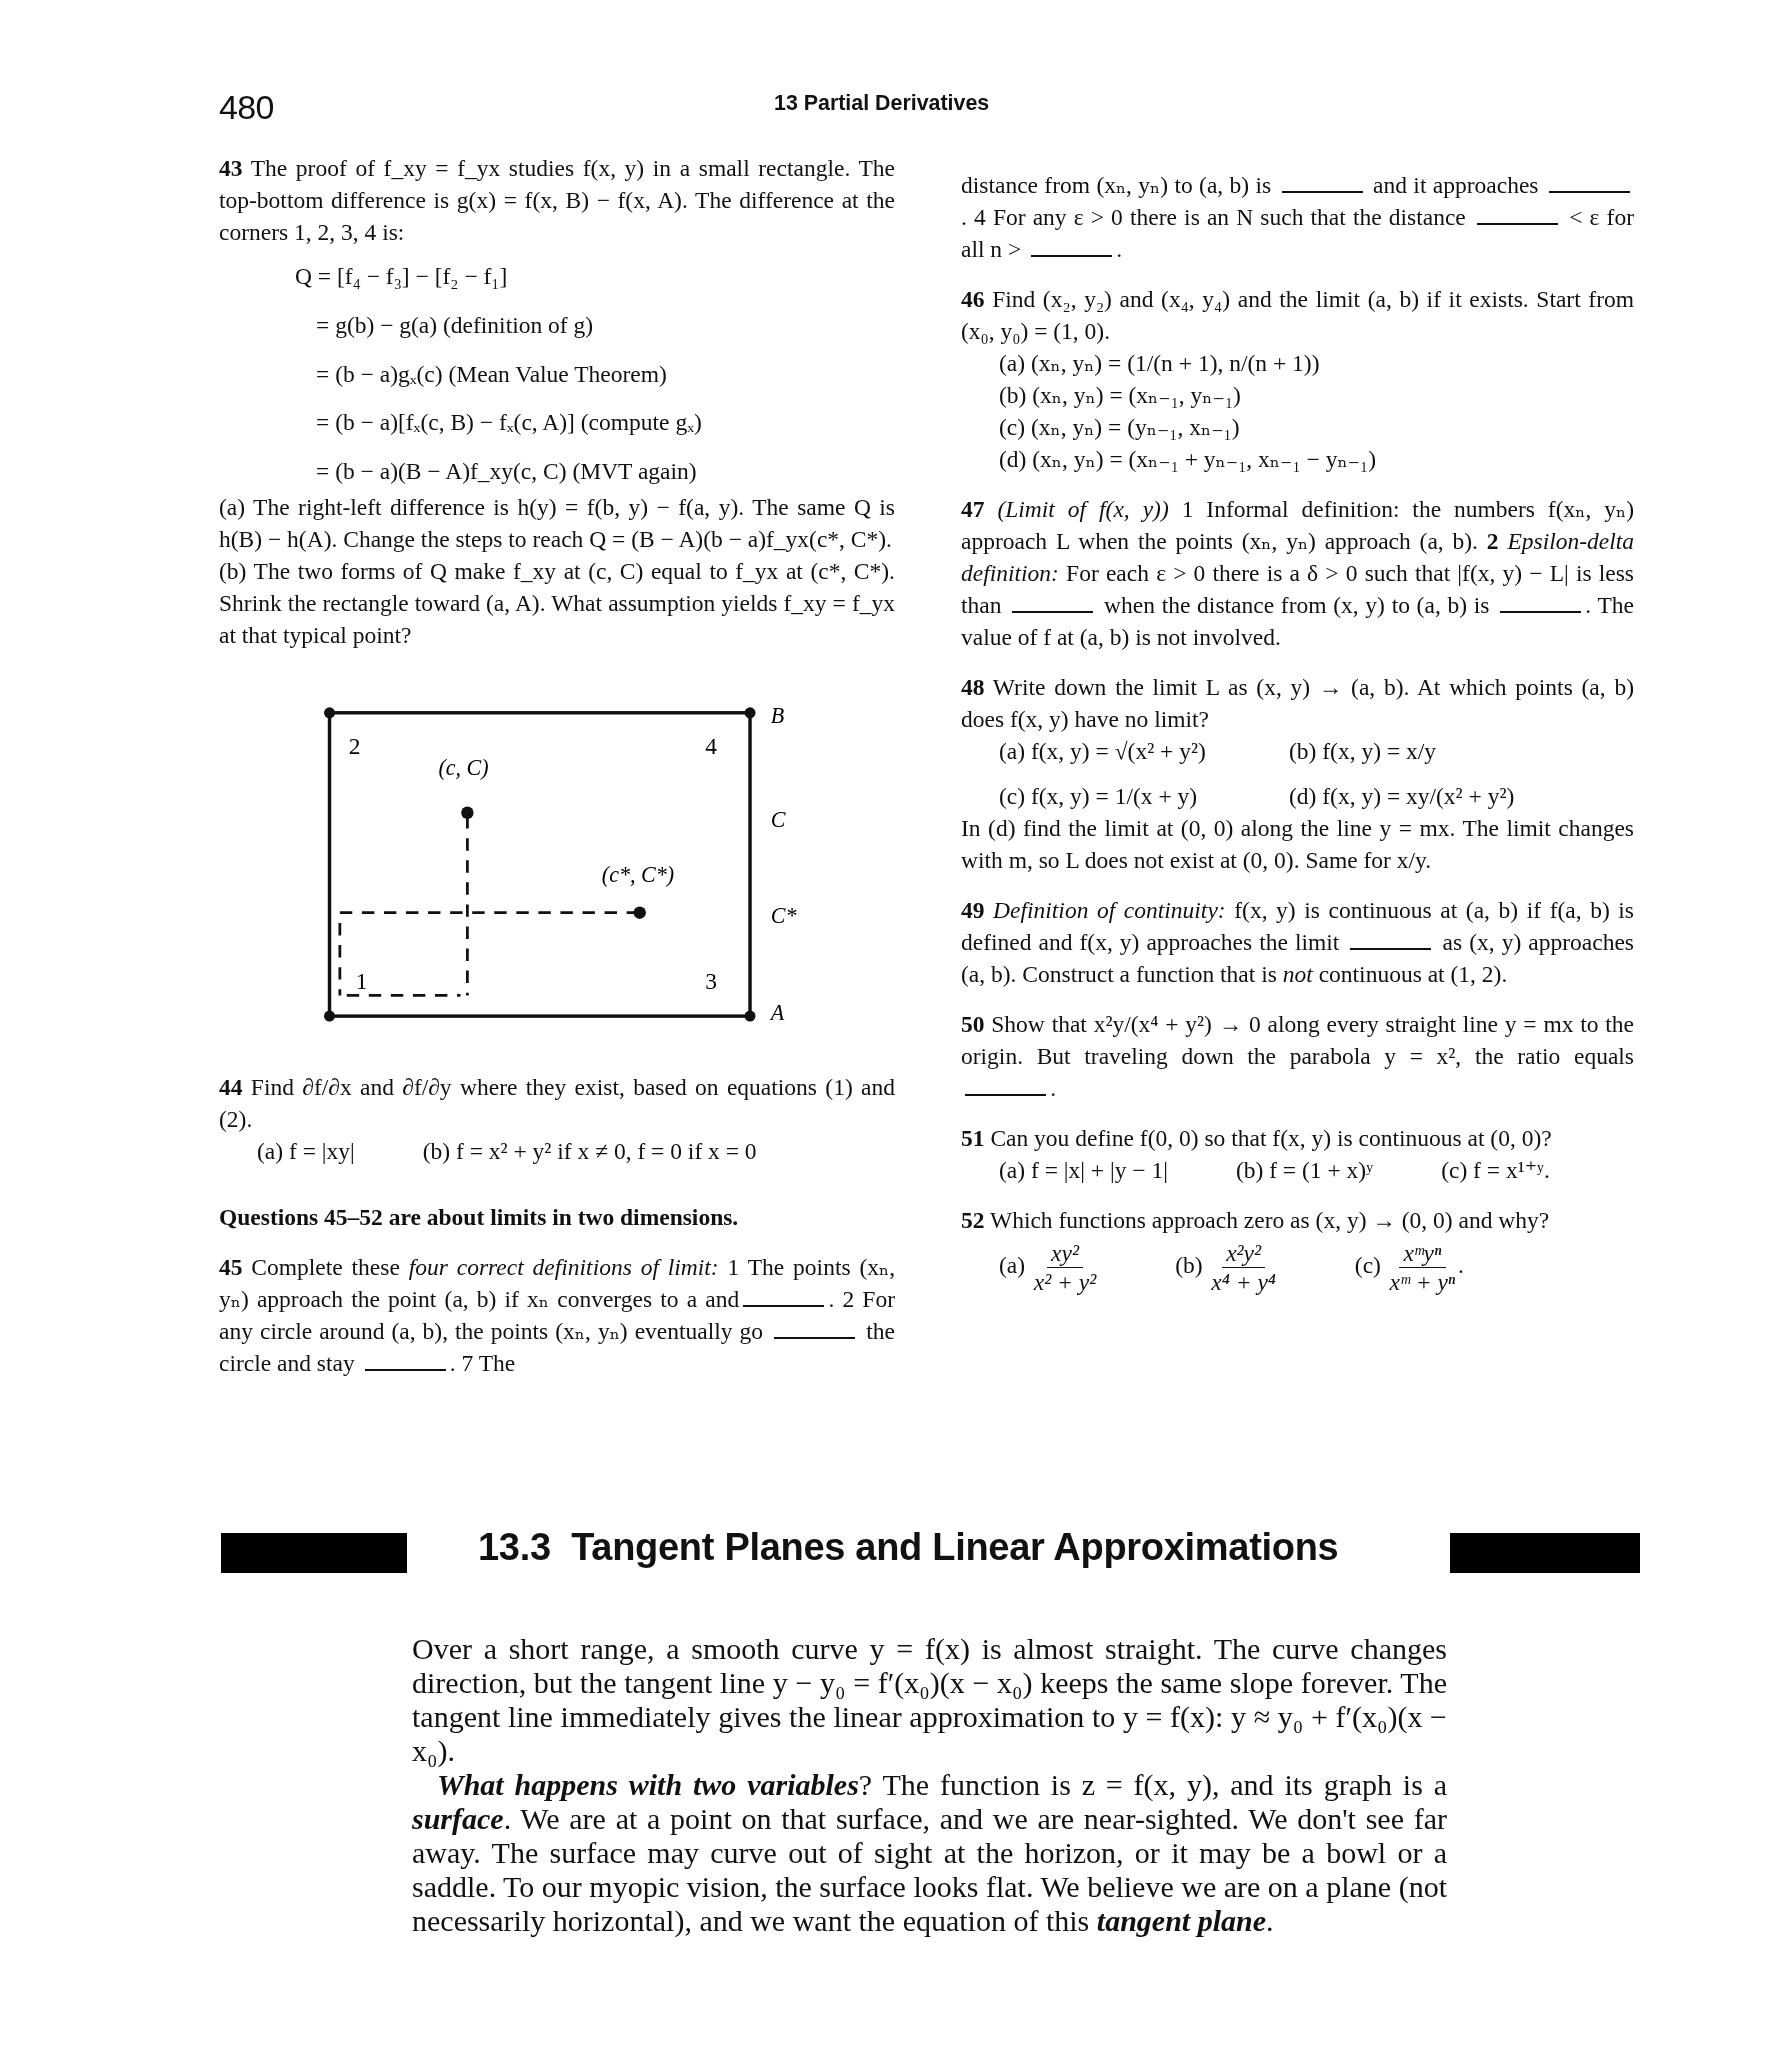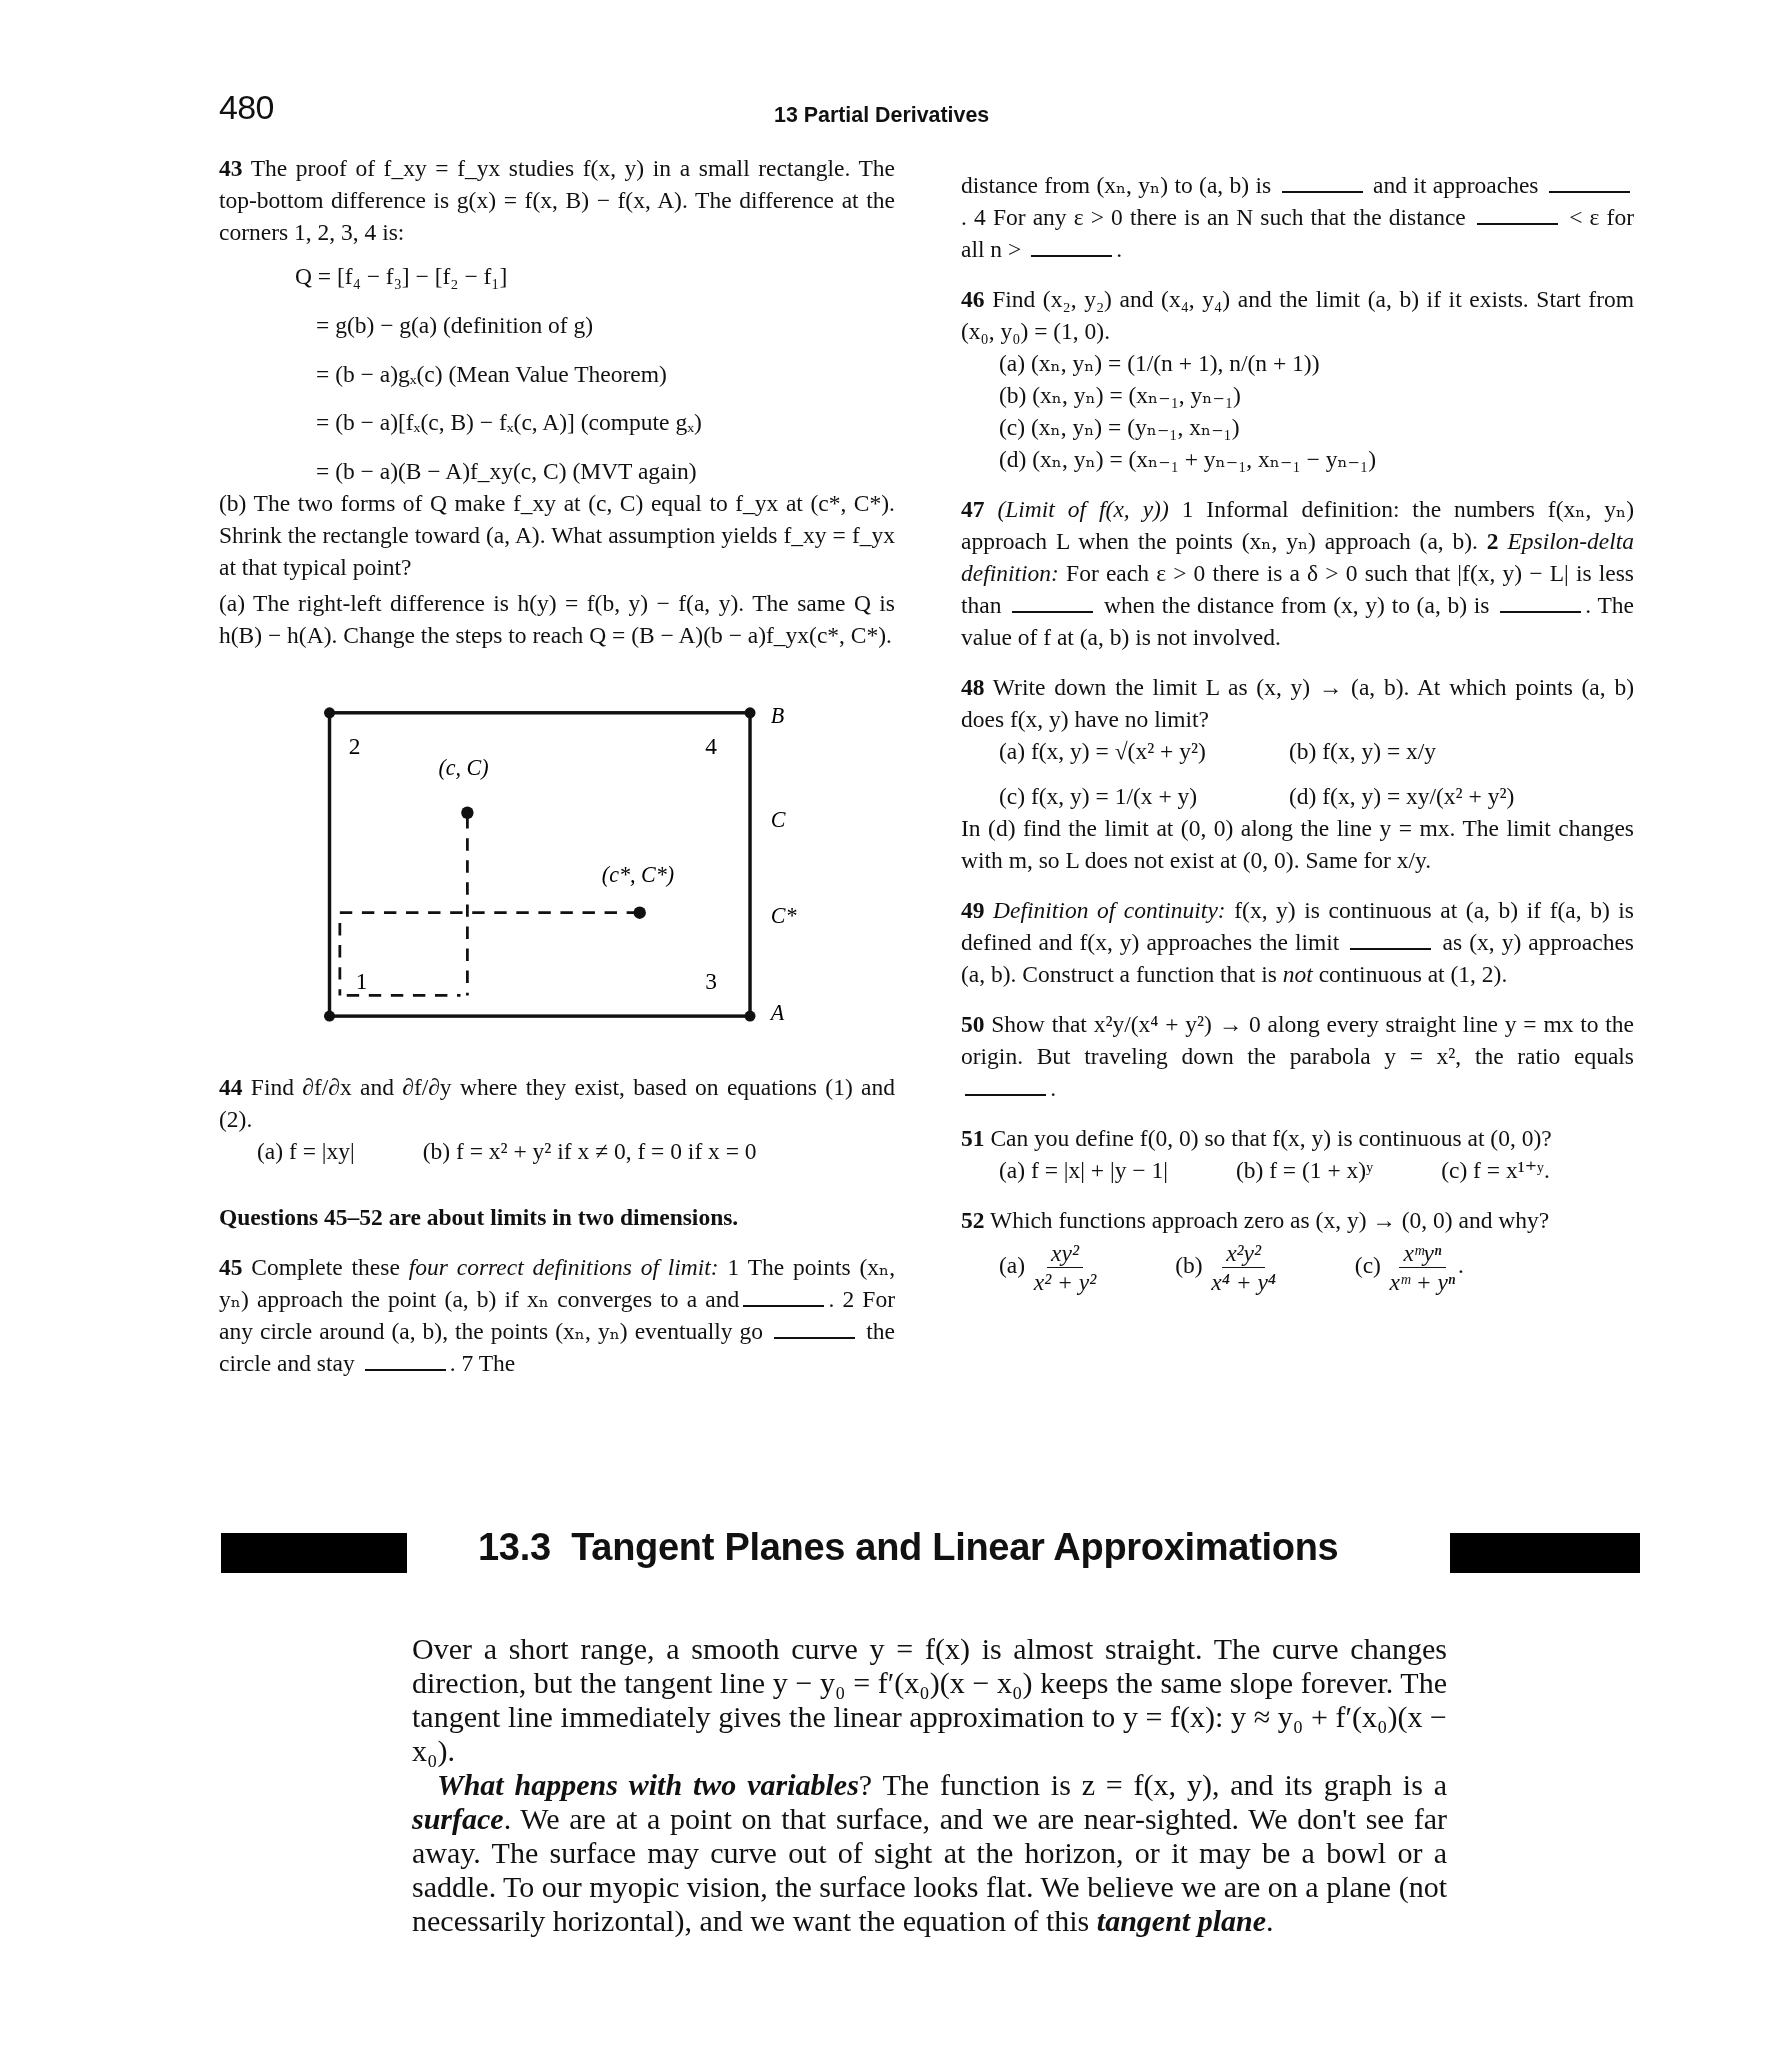--- a/index.html
+++ b/index.html
@@ -7,7 +7,7 @@
        font-family:"Liberation Serif","DejaVu Serif",serif;}
   .abs{position:absolute;margin-left:43px;}
   .pagenum{left:176px;top:88px;font-family:"Liberation Sans","DejaVu Sans",sans-serif;font-size:34px;font-weight:400;letter-spacing:-0.7px;}
-  .runhead{left:731px;top:103px;font-family:"Liberation Sans","DejaVu Sans",sans-serif;font-size:21.4px;font-weight:700;}
+  .runhead{left:731px;top:91px;font-family:"Liberation Sans","DejaVu Sans",sans-serif;font-size:21.4px;font-weight:700;}
   .col{font-size:23.5px;line-height:32px;text-align:justify;}
   .col p{margin:0;}
   .left{left:176px;top:152px;width:676px;}

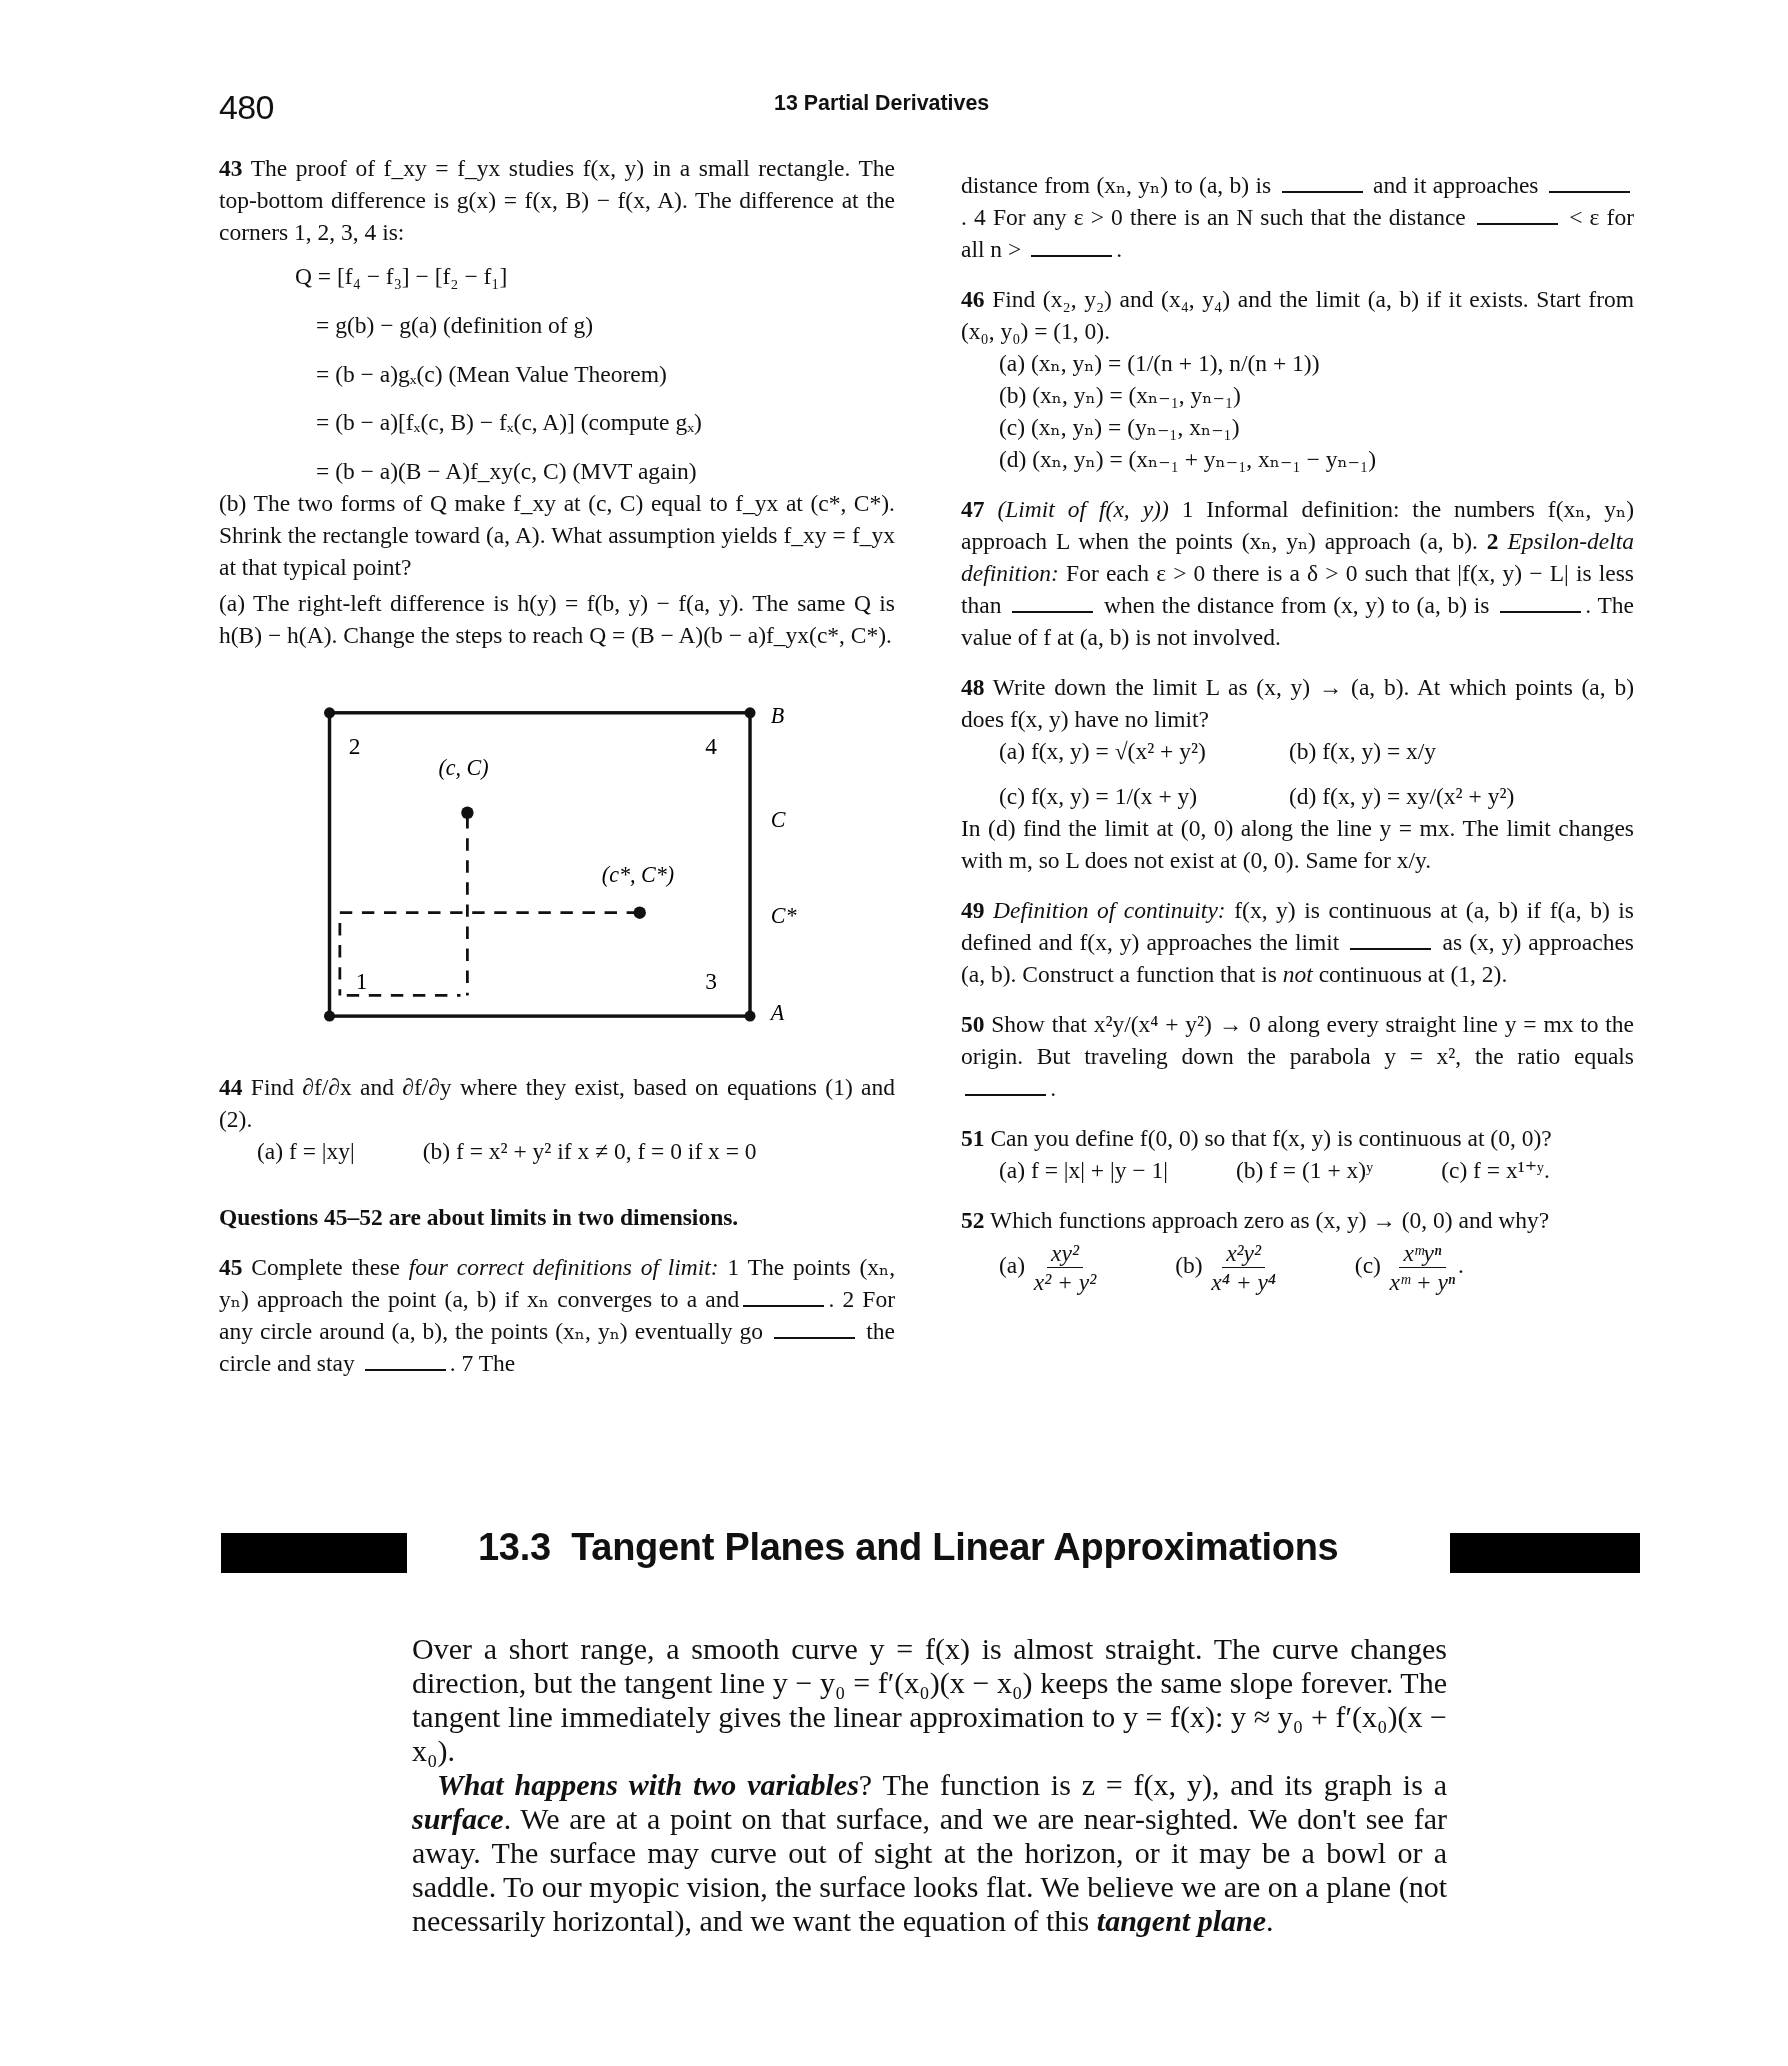--- a/index.html
+++ b/index.html
@@ -49,8 +49,8 @@
   <div class="eq2" style="margin-top:16.6px">= (b − a)gₓ(c)   (Mean Value Theorem)</div>
   <div class="eq2" style="margin-top:16.6px">= (b − a)[fₓ(c, B) − fₓ(c, A)]   (compute gₓ)</div>
   <div class="eq2" style="margin-top:16.6px">= (b − a)(B − A)f_xy(c, C)   (MVT again)</div>
+  <p style="margin-top:4.1px">(a) The right-left difference is h(y) = f(b, y) − f(a, y). The same Q is h(B) − h(A). Change the steps to reach Q = (B − A)(b − a)f_yx(c*, C*).</p>
   <p>(b) The two forms of Q make f_xy at (c, C) equal to f_yx at (c*, C*). Shrink the rectangle toward (a, A). What assumption yields f_xy = f_yx at that typical point?</p>
-  <p style="margin-top:4.1px">(a) The right-left difference is h(y) = f(b, y) − f(a, y). The same Q is h(B) − h(A). Change the steps to reach Q = (B − A)(b − a)f_yx(c*, C*).</p>
 
   <div style="position:relative;height:324px;margin-top:48px;">
     <svg width="676" height="324" viewBox="0 0 980 470" style="font-size:34px">

